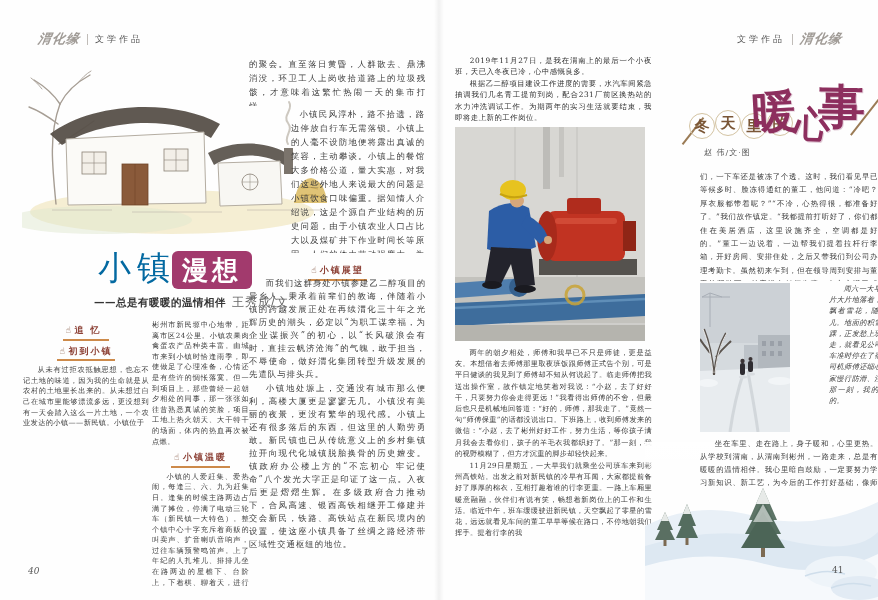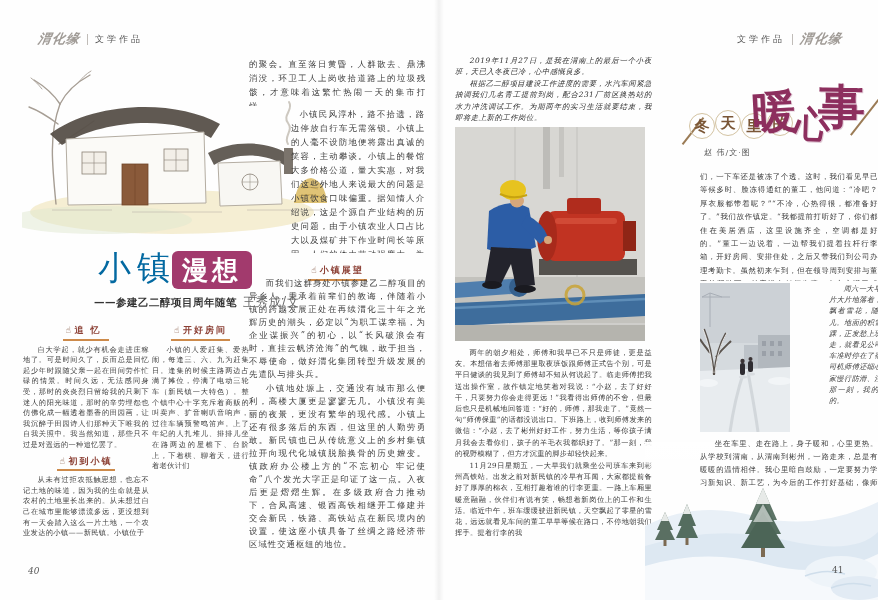--- a/index.html
+++ b/index.html
@@ -54,7 +54,7 @@
   
   .intro{left:455px;top:55px;width:197px;height:70px;font-size:7.4px;line-height:11.4px;
          letter-spacing:0.5px;color:#303030;overflow:hidden;}
-  .intro p{text-indent:2em;font-style:italic;}
+  .intro p{text-indent:2em;}
   .photo1{left:455px;top:127px;width:190px;height:214px;}
   .story1{left:455px;top:347px;width:197px;height:245px;font-size:7.2px;line-height:11.2px;
           letter-spacing:0.3px;overflow:hidden;}

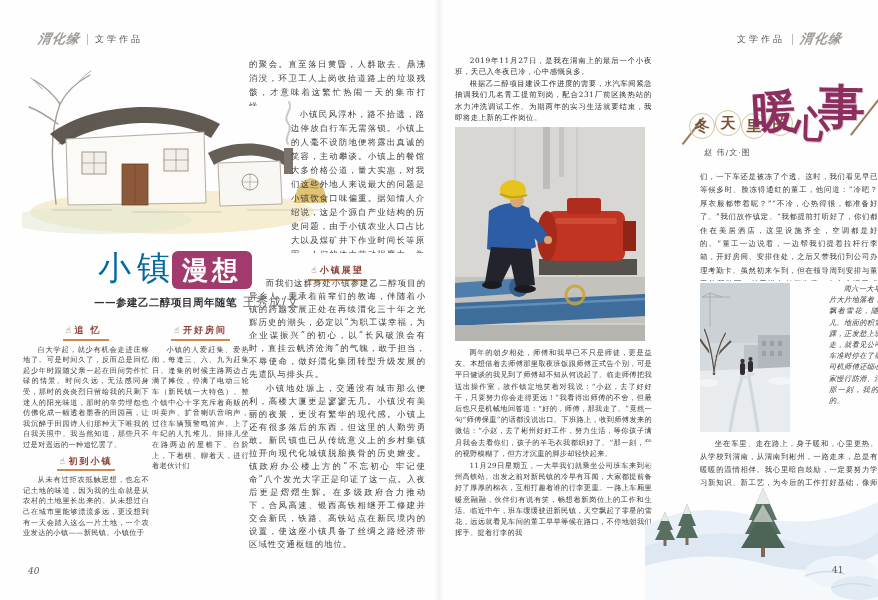--- a/index.html
+++ b/index.html
@@ -141,7 +141,7 @@
     <span class="t-plain">小镇</span>
     <span class="t-box">漫想</span>
     <div class="t-sub">
-      <span>——参建乙二醇项目周年随笔</span><span class="t-by">王秀成/文</span>
+      <span>——总是有暖暖的温情相伴</span><span class="t-by">王秀成/文</span>
     </div>
 
     <div class="abs col1 colA jt">

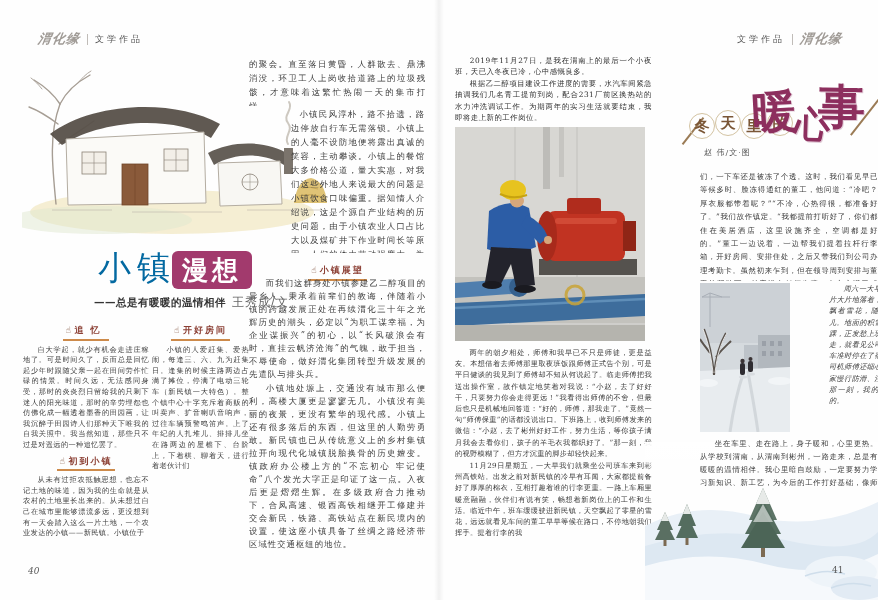--- a/index.html
+++ b/index.html
@@ -160,6 +160,7 @@
     </div>
 
     <div class="abs col2 colA jt">
+      <p>彬州市新民塬中心地带，距离市区24公里。小镇农果肉禽蛋农产品种类丰富。由城市来到小镇时恰逢雨季，即使做足了心理准备，心情还是有些许的惆怅落寞。但一到项目上，那些曾经一起朝夕相处的同事，那一张张如往昔熟悉真诚的笑脸，项目工地上热火朝天、大干特干的场面，体内的热血再次被点燃。</p>
       <div class="sec-header">
         <span class="sec-inner">
           <span class="hand">☝</span><span class="sec-title">开好房间</span>

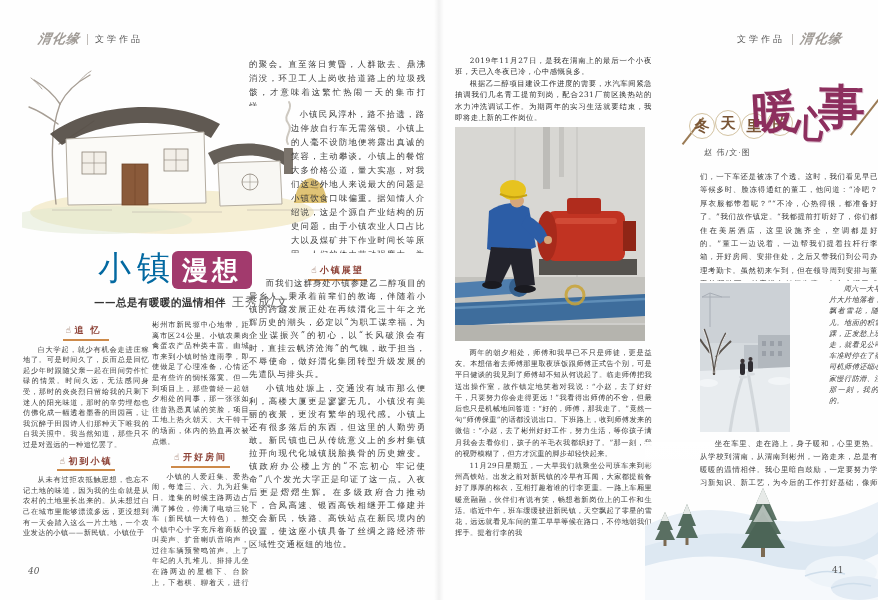--- a/index.html
+++ b/index.html
@@ -150,7 +150,6 @@
           <span class="hand">☝</span><span class="sec-title ls-wide">追忆</span>
         </span>
       </div>
-      <p class="ind">自大学起，就少有机会走进庄稼地了。可是时间久了，反而总是回忆起少年时跟随父亲一起在田间劳作忙碌的情景。时间久远，无法感同身受，那时的炎炎烈日留给我的只剩下迷人的阳光味道，那时的辛劳埋怨也仿佛化成一幅透着墨香的田园画，让我沉醉于田园诗人们那种天下唯我的自我关照中。我当然知道，那些只不过是对遥远的一种追忆罢了。</p>
       <div class="sec-header">
         <span class="sec-inner">
           <span class="hand">☝</span><span class="sec-title">初到小镇</span>

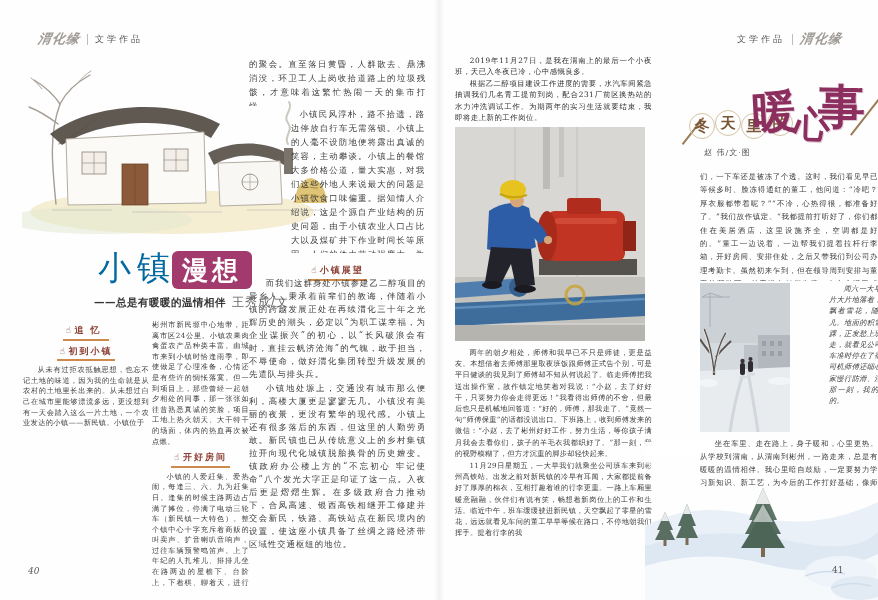--- a/index.html
+++ b/index.html
@@ -162,7 +162,7 @@
       <p>彬州市新民塬中心地带，距离市区24公里。小镇农果肉禽蛋农产品种类丰富。由城市来到小镇时恰逢雨季，即使做足了心理准备，心情还是有些许的惆怅落寞。但一到项目上，那些曾经一起朝夕相处的同事，那一张张如往昔熟悉真诚的笑脸，项目工地上热火朝天、大干特干的场面，体内的热血再次被点燃。</p>
       <div class="sec-header">
         <span class="sec-inner">
-          <span class="hand">☝</span><span class="sec-title">开好房间</span>
+          <span class="hand">☝</span><span class="sec-title">小镇温暖</span>
         </span>
       </div>
       <p class="ind">小镇的人爱赶集、爱热闹，每逢三、六、九为赶集日。逢集的时候主路两边占满了摊位，停满了电动三轮车（新民镇一大特色）。整个镇中心十字充斥着商贩的叫卖声、扩音喇叭音响声，过往车辆预警鸣笛声。上了年纪的人扎堆儿、排排儿坐在路两边的屋檐下、台阶上，下着棋、聊着天，进行着老伙计们</p>

